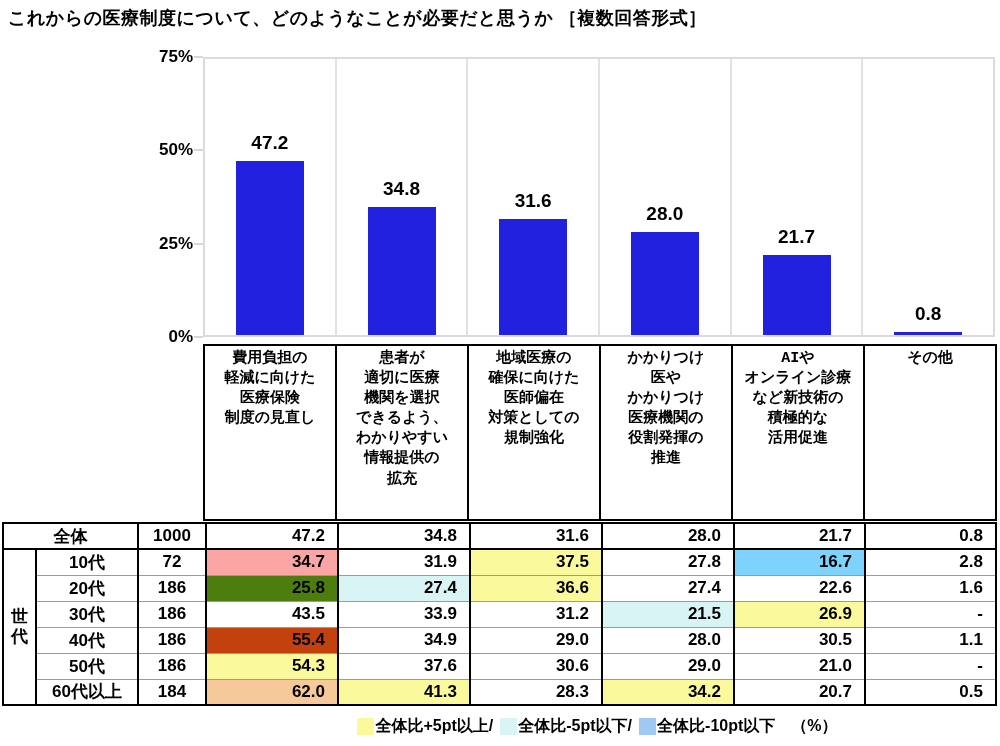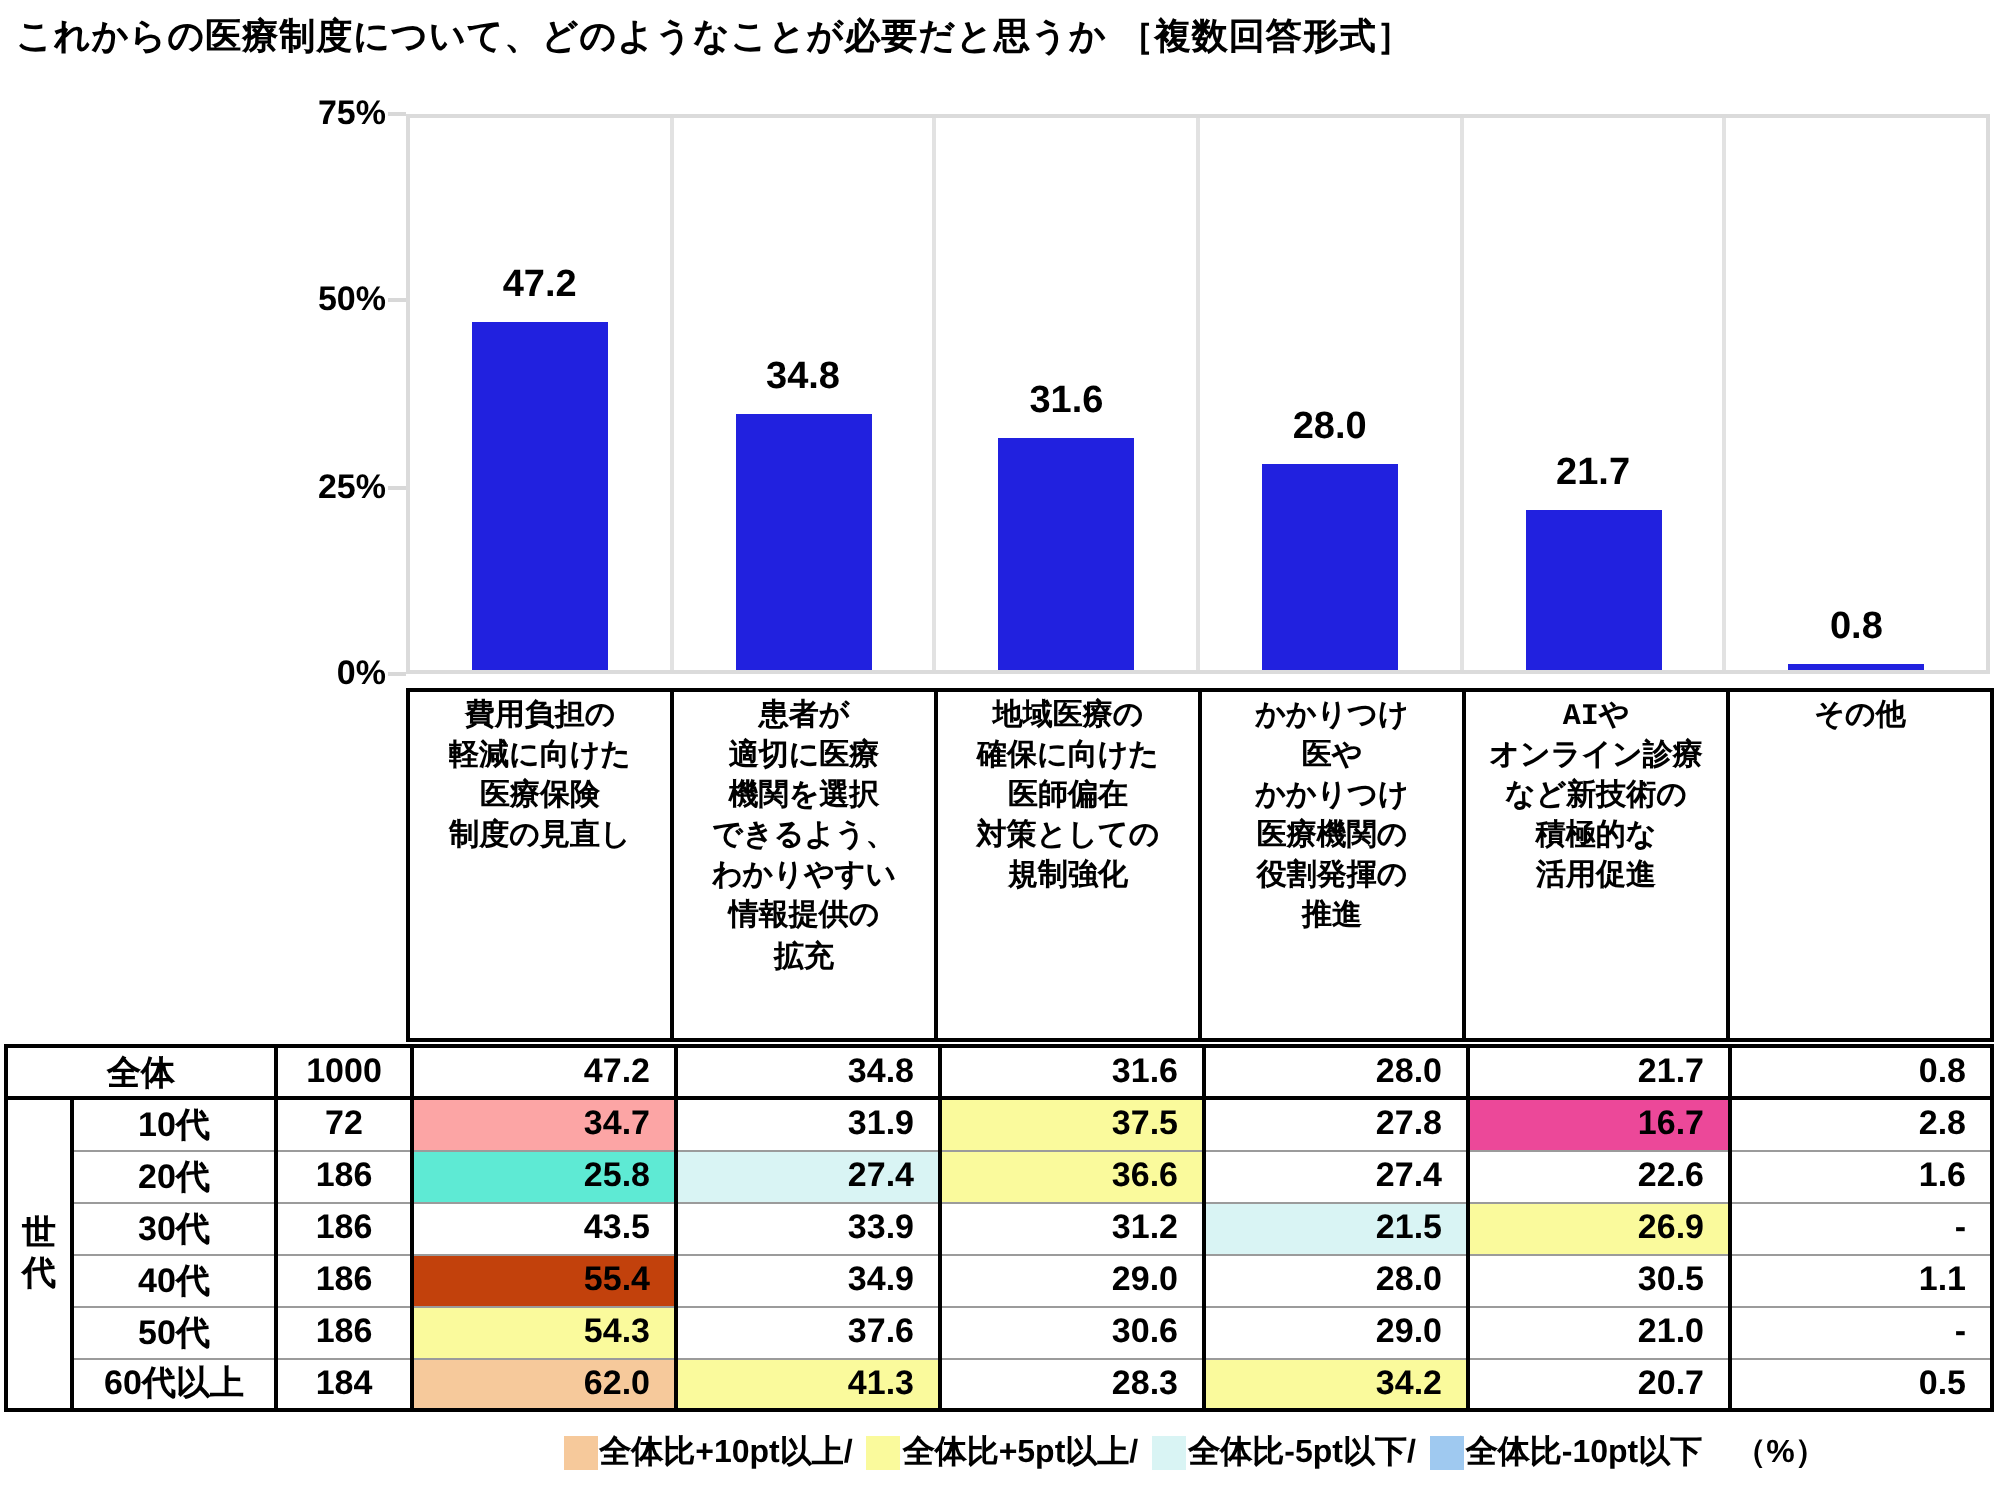--- a/index.html
+++ b/index.html
@@ -178,7 +178,7 @@
       <td class="c-v">31.9</td>
       <td class="c-v" style="background: rgb(250, 250, 156);">37.5</td>
       <td class="c-v">27.8</td>
-      <td class="c-v" style="background: #ec4899;">16.7</td>
+      <td class="c-v" style="background: #7dd3fc;">16.7</td>
       <td class="c-v">2.8</td>
     </tr>
     <tr>

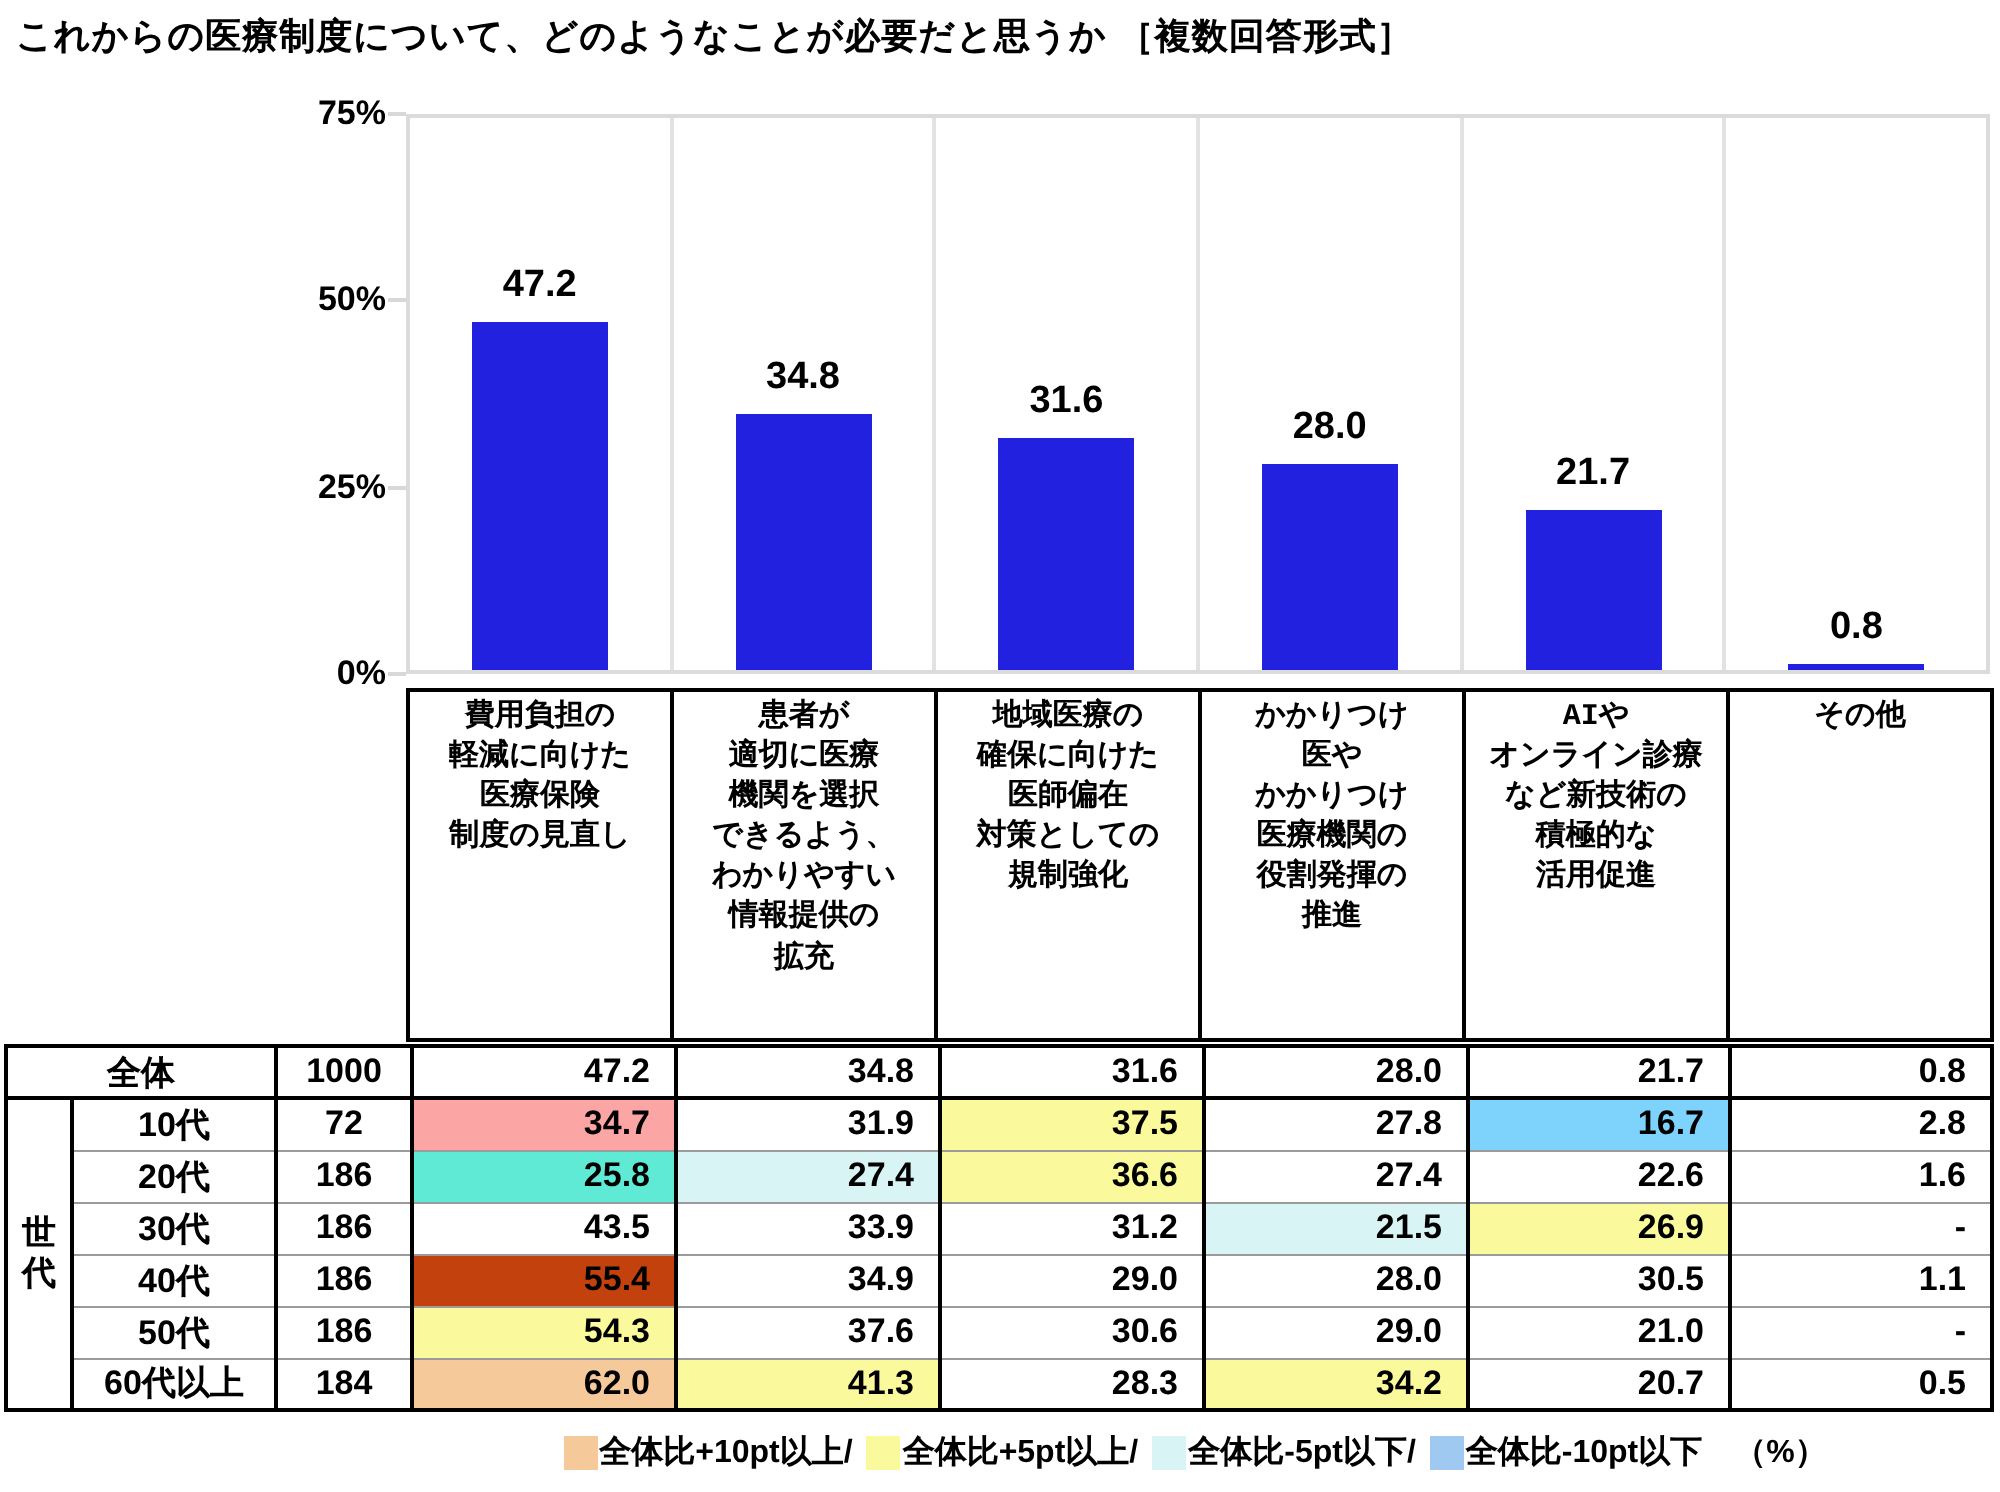--- a/index.html
+++ b/index.html
@@ -184,7 +184,7 @@
     <tr>
       <td class="c-age">20代</td>
       <td class="c-n">186</td>
-      <td class="c-v" style="background: #5eead4;">25.8</td>
+      <td class="c-v" style="background: #4d7c0f;">25.8</td>
       <td class="c-v" style="background: rgb(217, 244, 244);">27.4</td>
       <td class="c-v" style="background: rgb(250, 250, 156);">36.6</td>
       <td class="c-v">27.4</td>

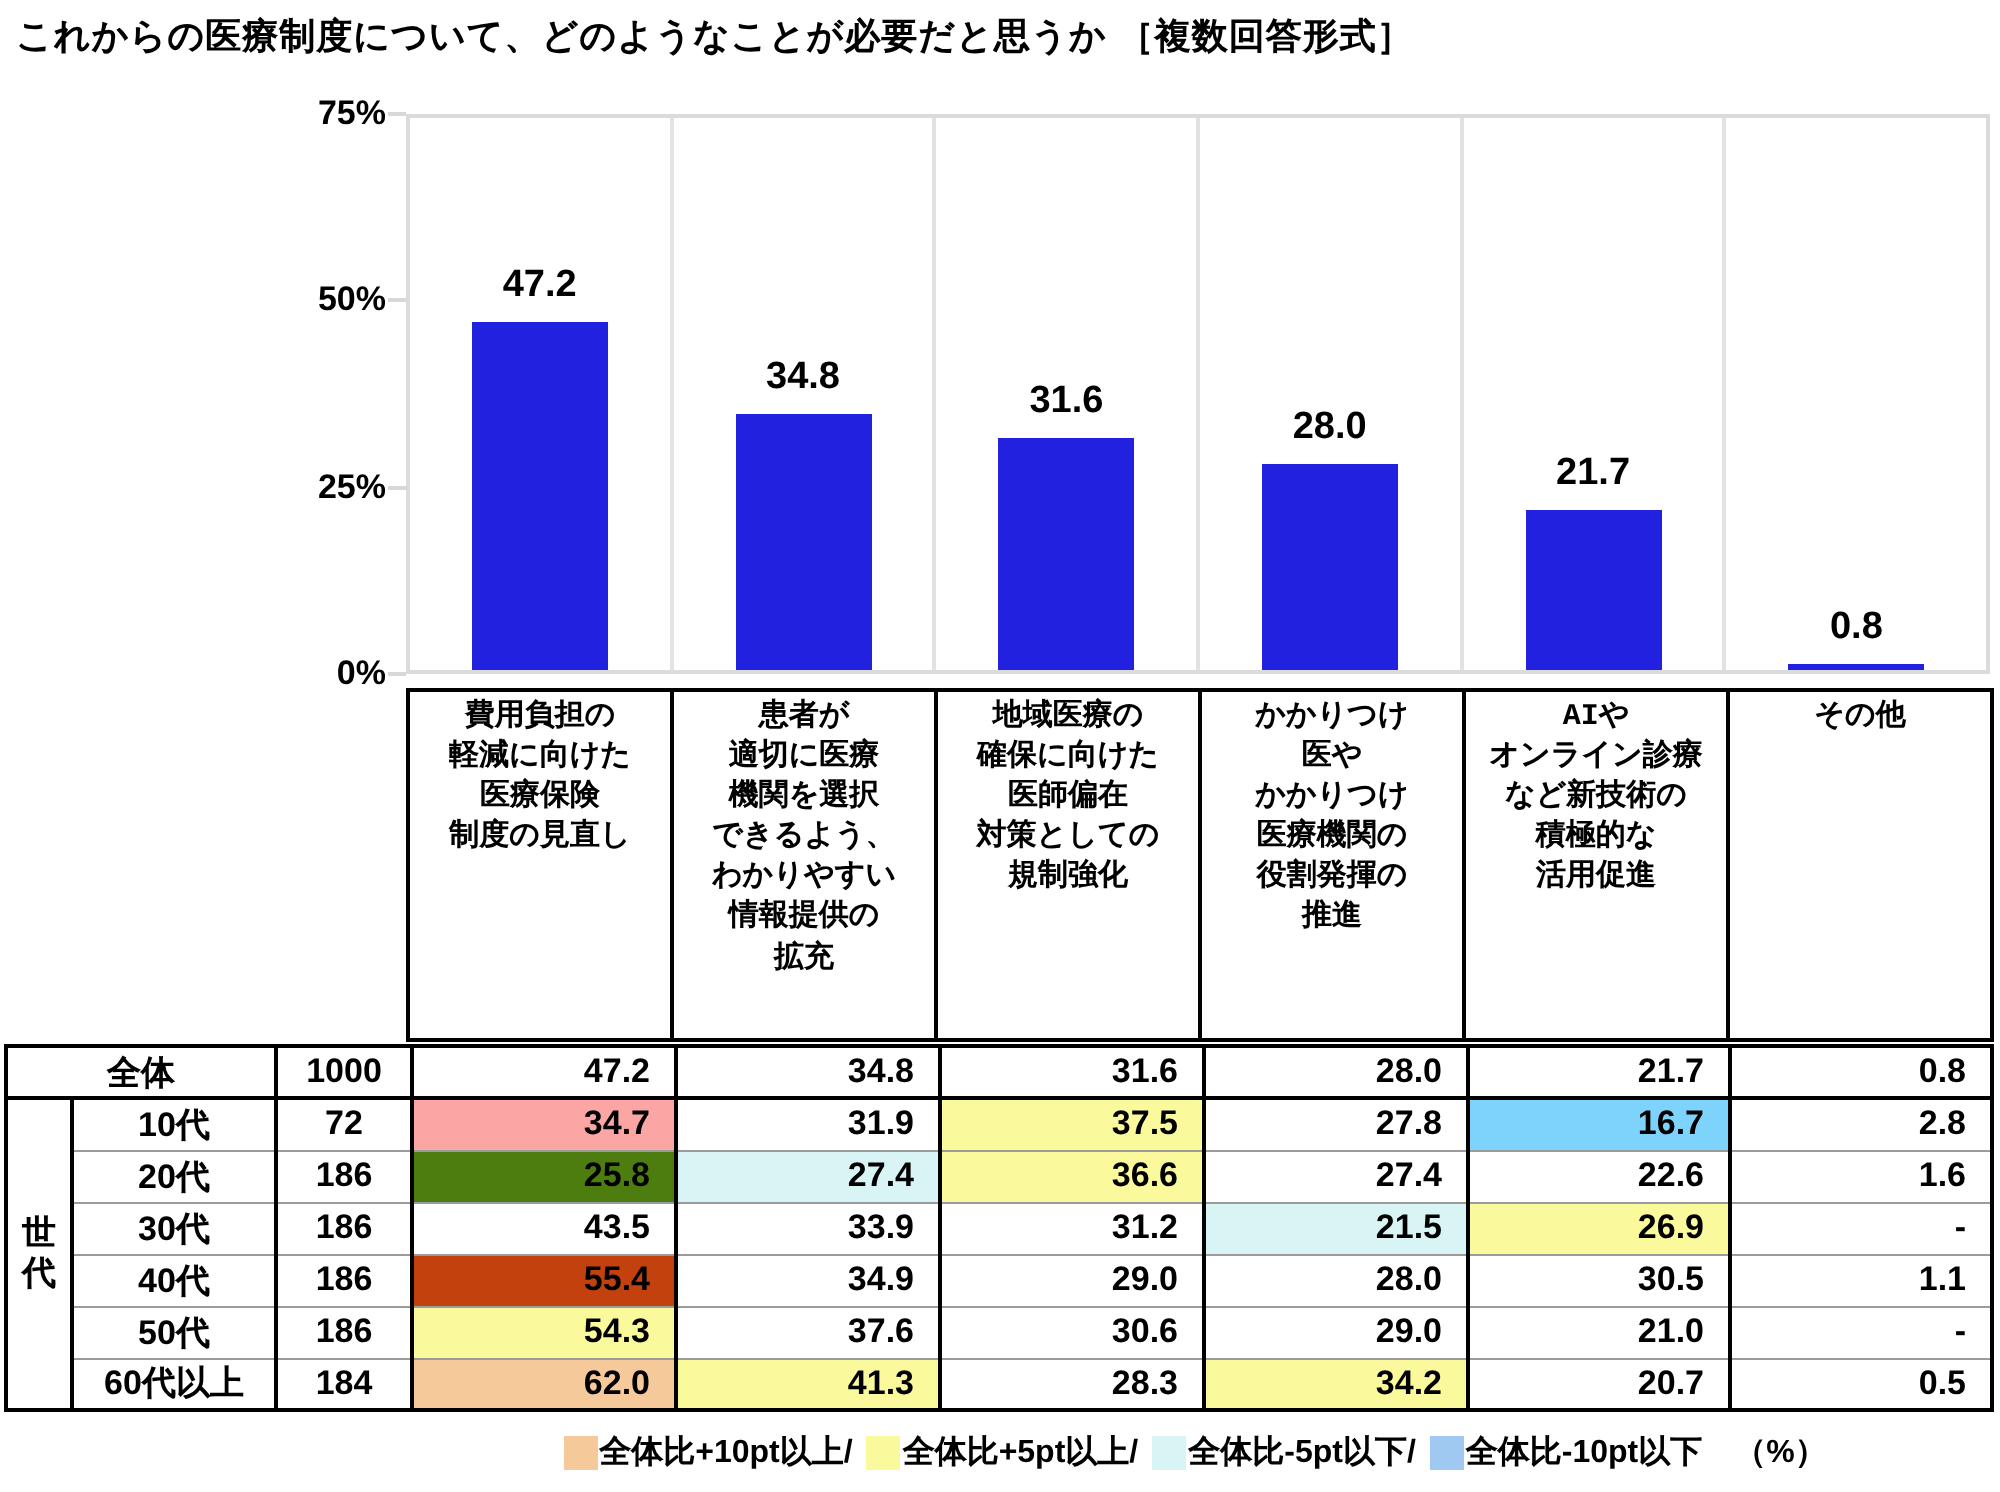--- a/index.html
+++ b/index.html
@@ -236,10 +236,6 @@
 
   <div class="footer">
     <span class="fitem">
-      <span class="fswatch" style="background: rgb(246, 201, 155);"></span>
-      <span>全体比+10pt以上/</span>
-    </span>
-    <span class="fitem">
       <span class="fswatch" style="background: rgb(250, 250, 156);"></span>
       <span>全体比+5pt以上/</span>
     </span>

